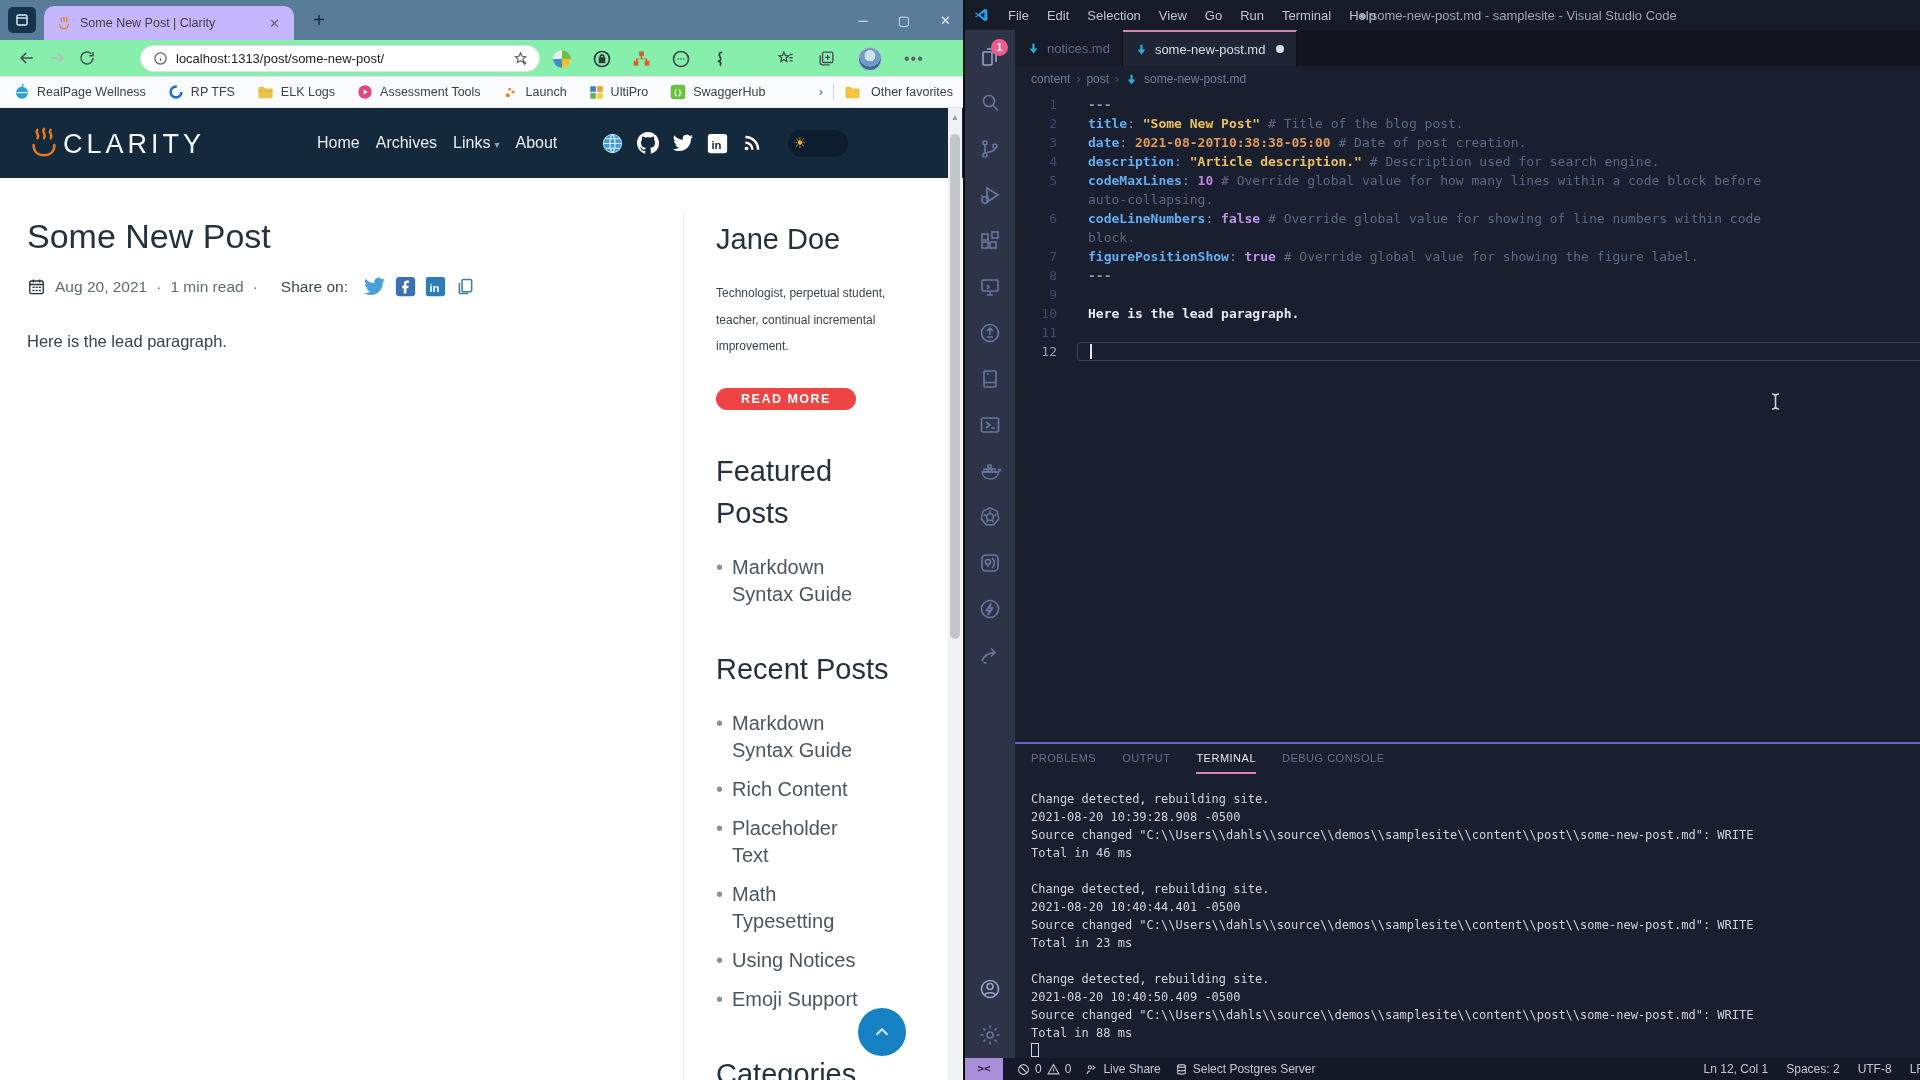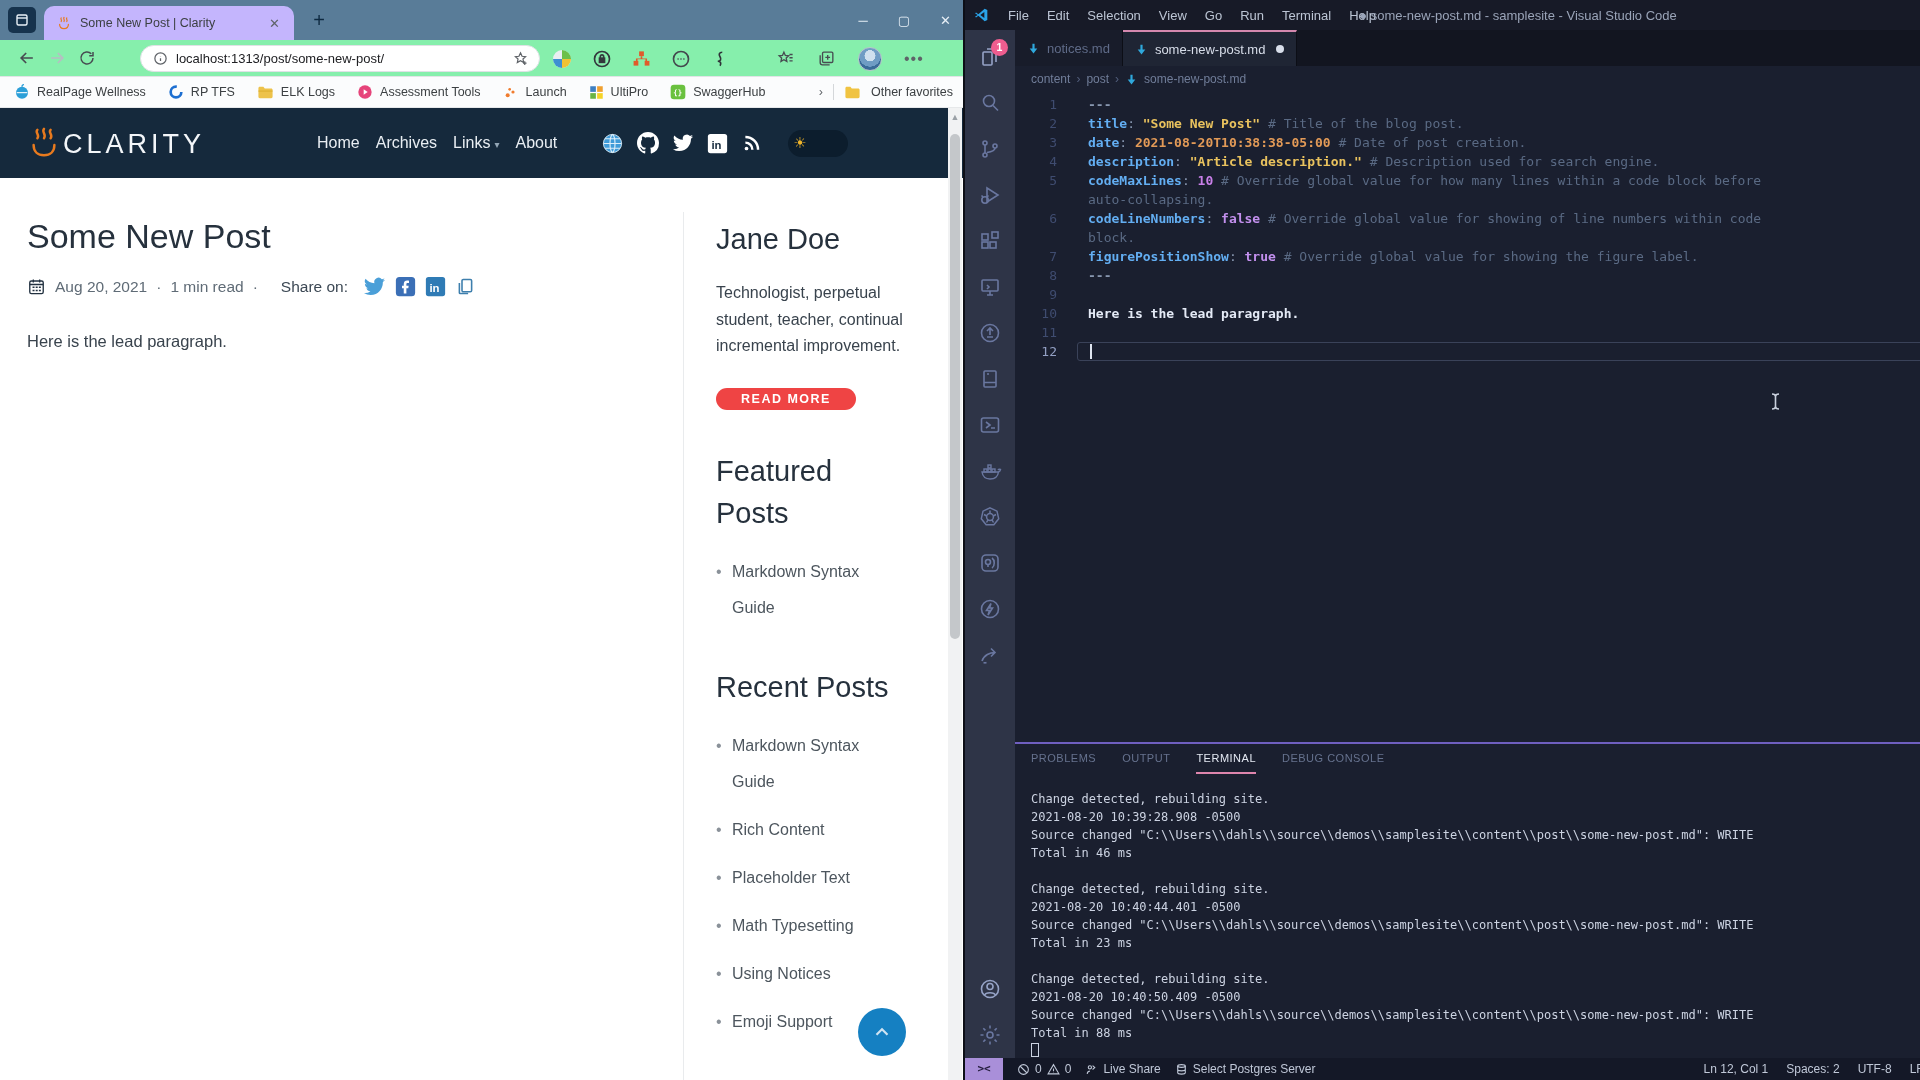--- a/index.html
+++ b/index.html
@@ -50,7 +50,7 @@
   .v-divider { position:absolute; left:683px; top:104px; bottom:0; width:1px; background:#e9ebed; }
   .sidebar { position:absolute; left:716px; top:110px; width:218px; }
   .sb-h { font-size:29px; font-weight:300; color:#26313d; line-height:42px; }
-  .bio { margin-top:20px; width:200px; font-size:16px; line-height:26.5px; color:#39434d; }
+  .bio { margin-top:20px; width:200px; font-size:12px; line-height:26.5px; color:#39434d; }
   .read-more { margin-top:28px; width:140px; height:22px; border:none; border-radius:19px; background:#ef4444; color:#fff; font-size:12.5px; font-weight:bold; letter-spacing:1.5px; font-family:inherit; }
   .sb-h2 { margin-top:40px; font-size:29px; font-weight:300; color:#26313d; line-height:42px; width:170px; }
   .sb-list { margin-top:20px; list-style:none; }

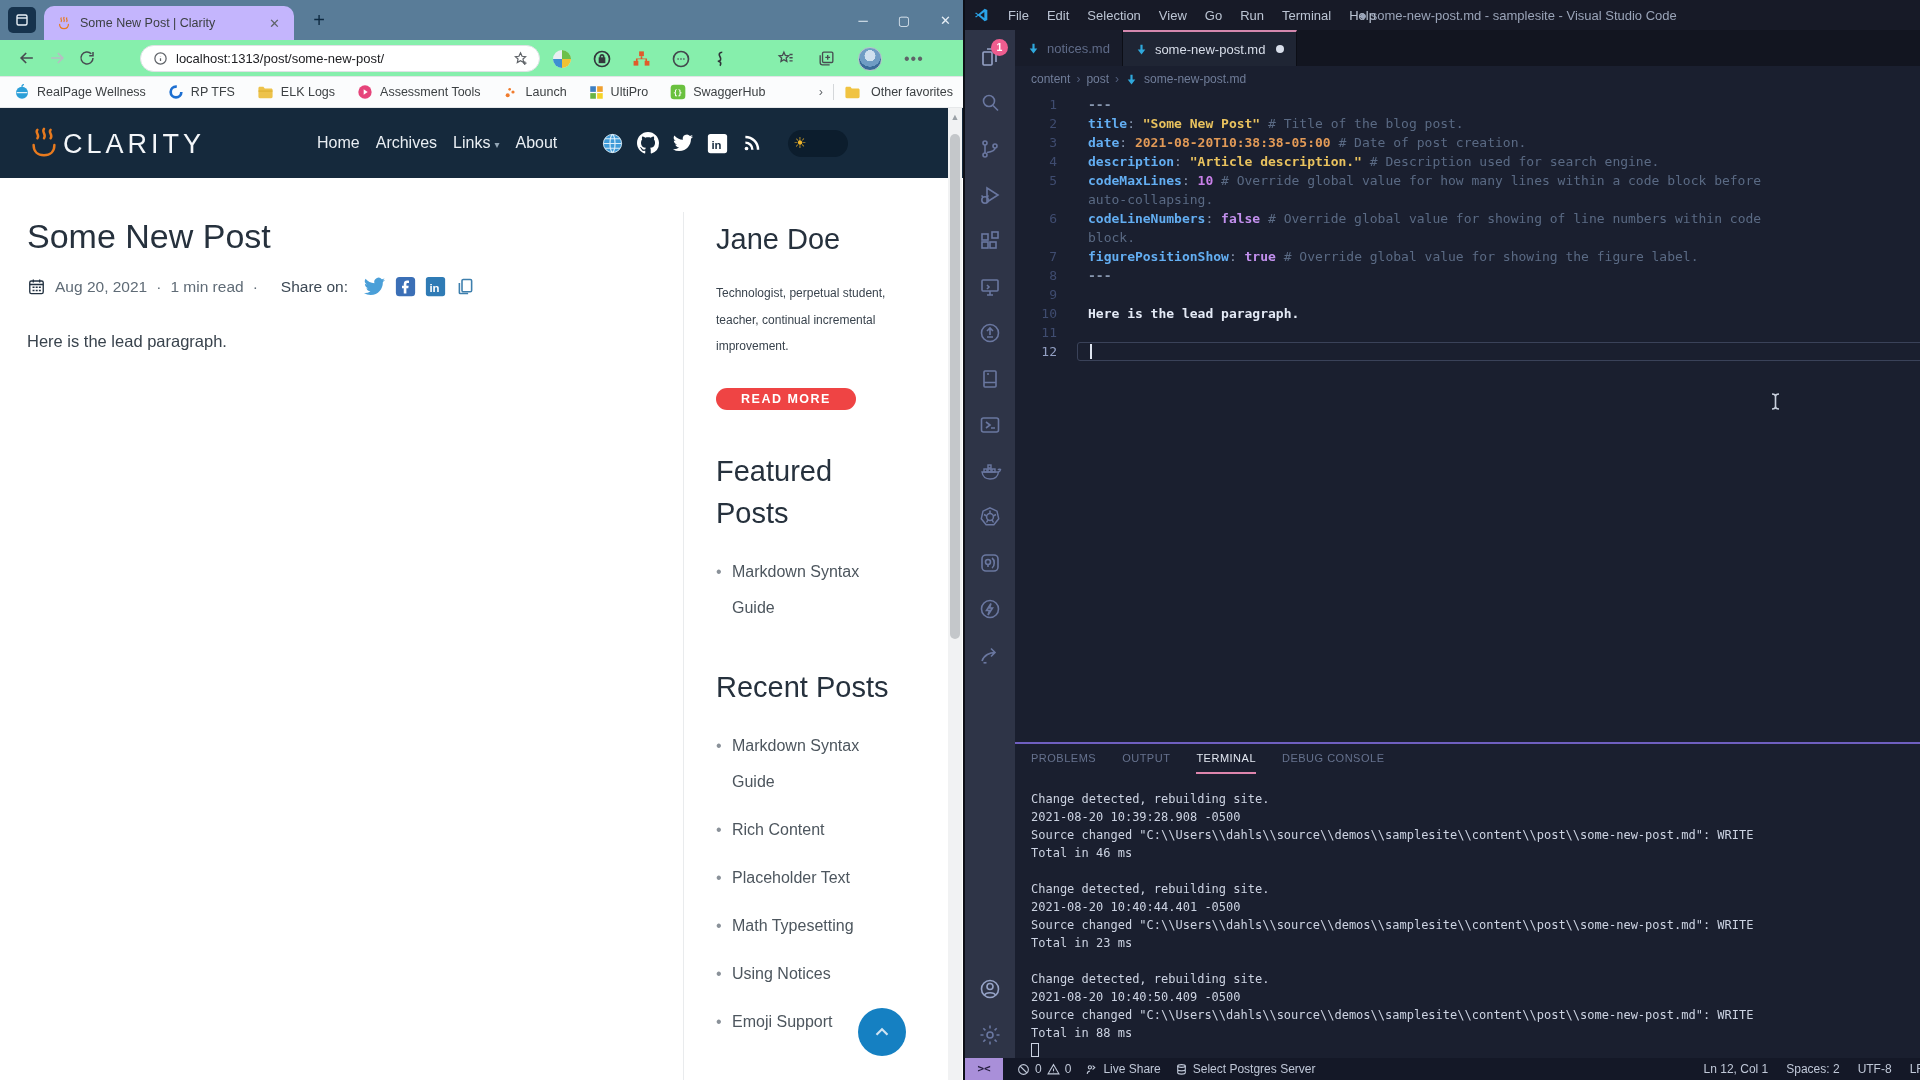--- a/index.html
+++ b/index.html
@@ -54,7 +54,7 @@
   .read-more { margin-top:28px; width:140px; height:22px; border:none; border-radius:19px; background:#ef4444; color:#fff; font-size:12.5px; font-weight:bold; letter-spacing:1.5px; font-family:inherit; }
   .sb-h2 { margin-top:40px; font-size:29px; font-weight:300; color:#26313d; line-height:42px; width:170px; }
   .sb-list { margin-top:20px; list-style:none; }
-  .sb-list li { position:relative; width:160px; padding-left:16px; margin-bottom:12px; font-size:16px; line-height:36px; color:#4d565e; }
+  .sb-list li { position:relative; width:160px; padding-left:16px; margin-bottom:12px; font-size:20px; line-height:27px; color:#4d565e; }
   .sb-list li::before { content:"•"; position:absolute; left:0; color:#8a9199; }
   .scroll-top { position:absolute; left:858px; top:900px; width:48px; height:48px; border-radius:50%; background:#1580c2; display:flex; align-items:center; justify-content:center; }
   .b-scrollbar { position:absolute; right:1px; top:0; width:14px; bottom:0; background:#f1f2f3; }

